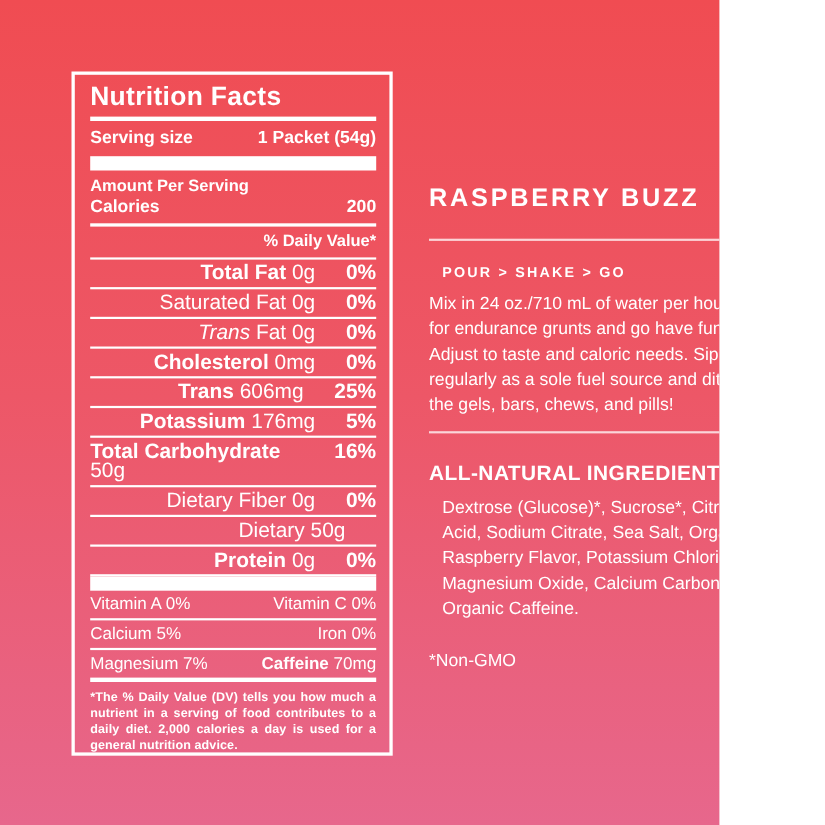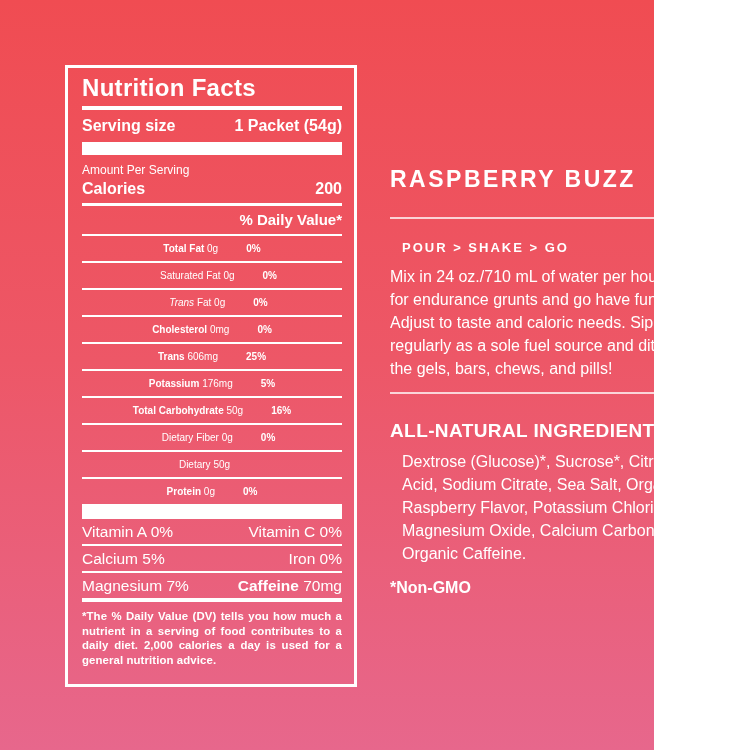--- a/index.html
+++ b/index.html
@@ -22,7 +22,7 @@
   .serving{display:flex;justify-content:space-between;align-items:baseline;
     font-weight:bold;font-size:16px;line-height:20px;margin:6px 0;}
   .bar{height:13px;background:#fff;}
-  .aps{font-weight:normal;font-size:12px;line-height:18px;margin-top:6px;}
+  .aps{font-weight:bold;font-size:15px;line-height:18px;margin-top:6px;}
   .cal{display:flex;justify-content:space-between;align-items:flex-end;
     font-weight:bold;font-size:16px;line-height:20px;margin-bottom:4px;}
   .dvh{text-align:right;font-weight:bold;font-size:15px;padding:5px 0;line-height:18px;}

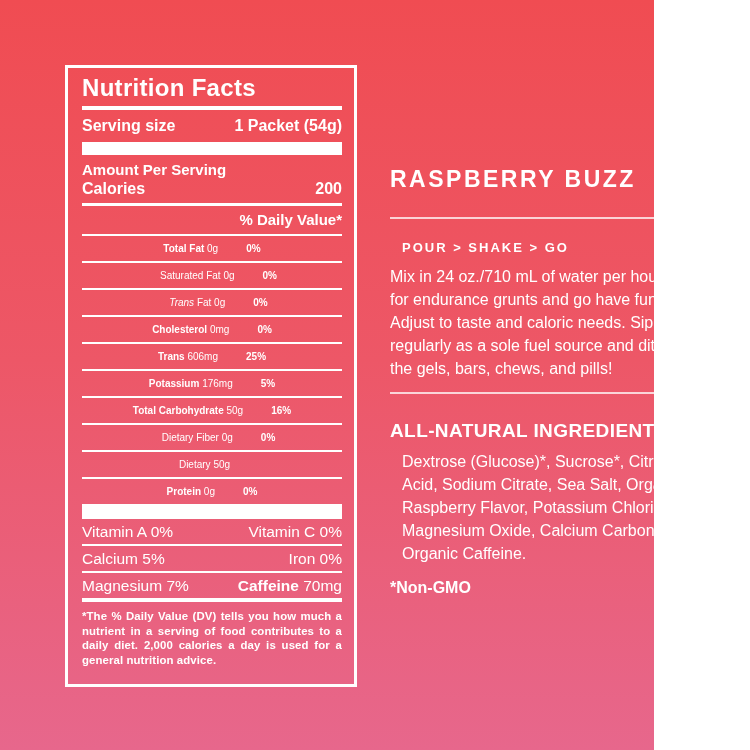--- a/index.html
+++ b/index.html
@@ -26,8 +26,8 @@
   .cal{display:flex;justify-content:space-between;align-items:flex-end;
     font-weight:bold;font-size:16px;line-height:20px;margin-bottom:4px;}
   .dvh{text-align:right;font-weight:bold;font-size:15px;padding:5px 0;line-height:18px;}
-  .n-row{display:flex;justify-content:center;align-items:baseline;
-    font-size:10px;line-height:18px;padding:4px 0 3px;border-bottom:2px solid #fff;gap:28px;}
+  .n-row{display:flex;justify-content:flex-end;align-items:baseline;
+    font-size:19px;line-height:18px;padding:4px 0 3px;border-bottom:2px solid #fff;gap:28px;}
   .n-row.indent{padding-left:13px;}
   .micro-row{display:flex;justify-content:space-between;align-items:baseline;
     font-size:15.5px;line-height:18px;padding:4px 0 3px;border-bottom:2px solid #fff;}

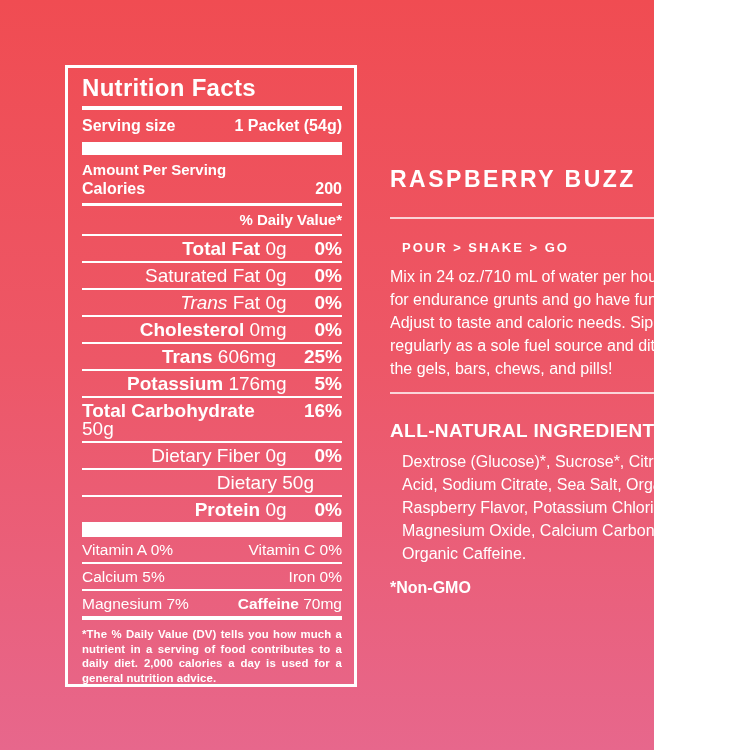--- a/index.html
+++ b/index.html
@@ -50,7 +50,7 @@
   .ing-h{position:absolute;top:420px;left:0;font-size:19px;font-weight:bold;
     letter-spacing:.4px;white-space:nowrap;}
   .ing{position:absolute;top:450px;left:12px;width:292px;font-size:16px;line-height:23px;}
-  .gmo{position:absolute;top:576px;left:0;font-size:16px;line-height:23px;font-weight:bold;}
+  .gmo{position:absolute;top:589px;left:0;font-size:16px;line-height:23px;}
 </style>
 </head>
 <body>

